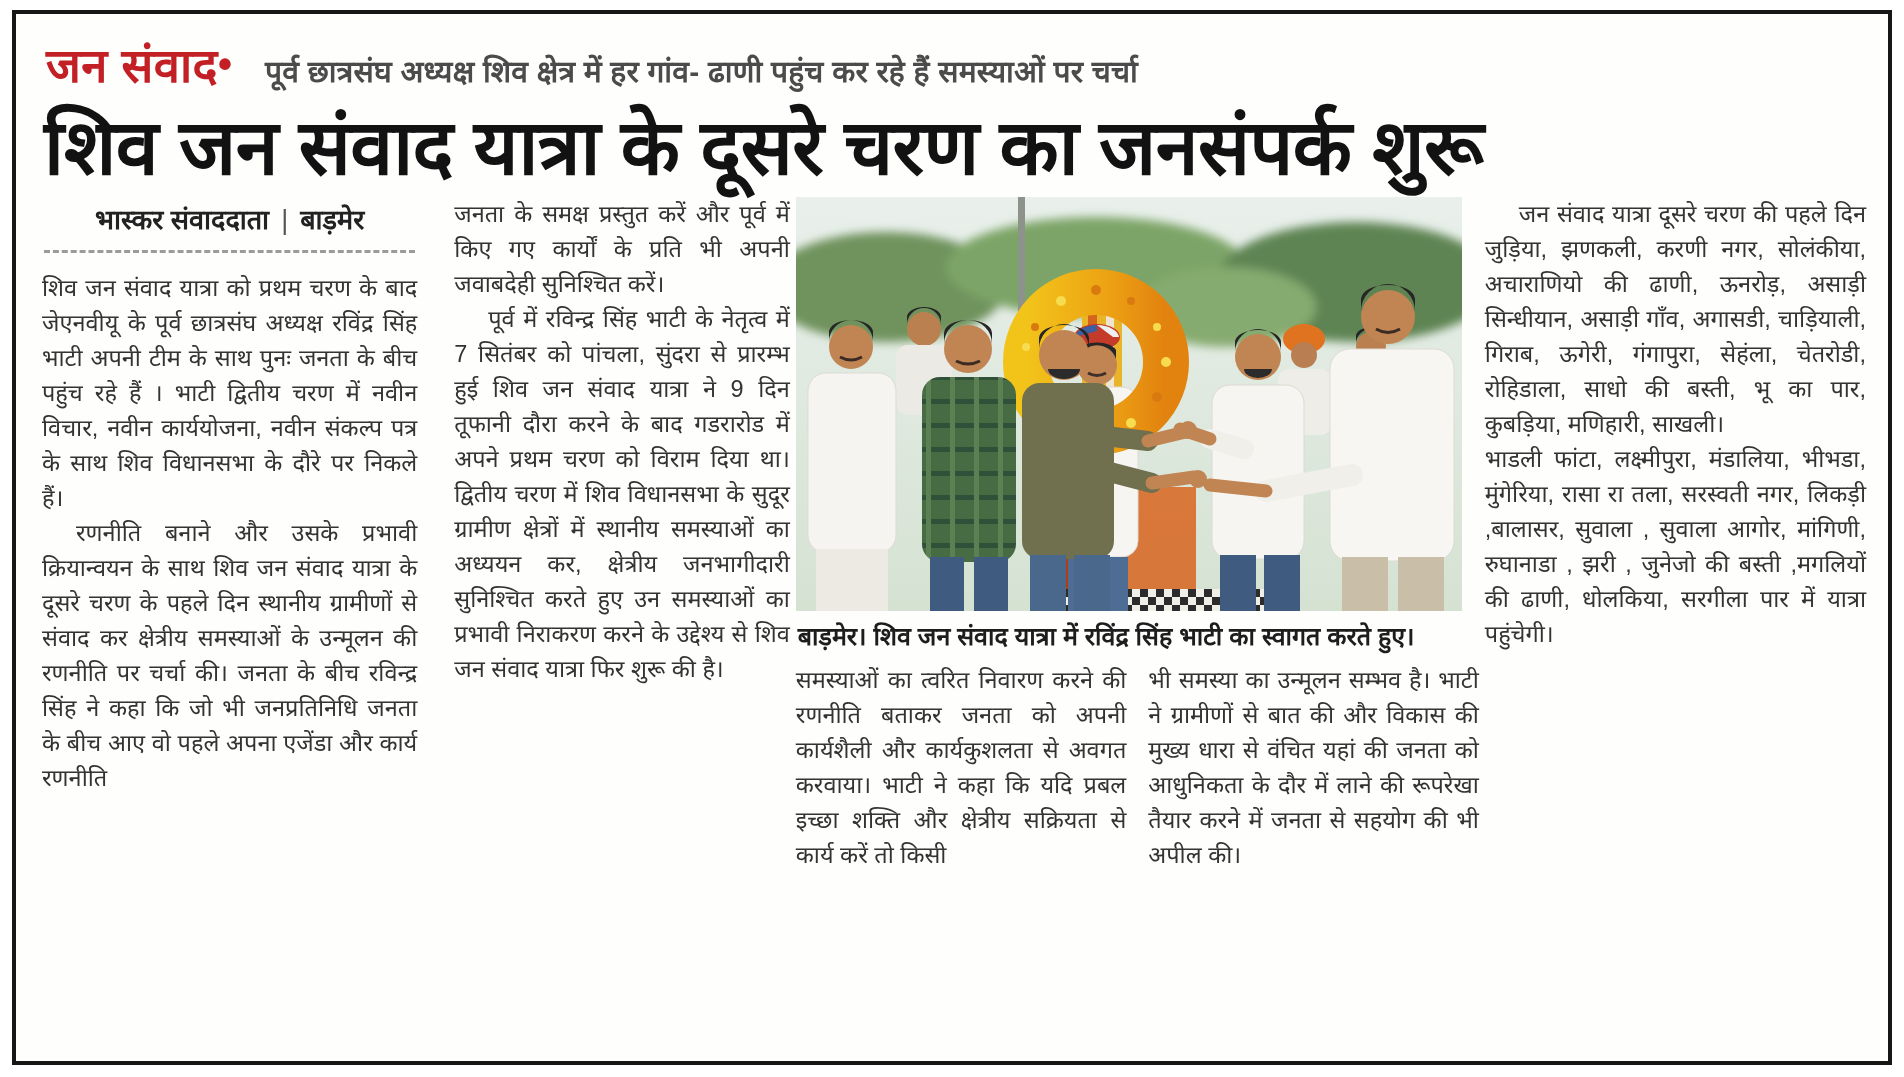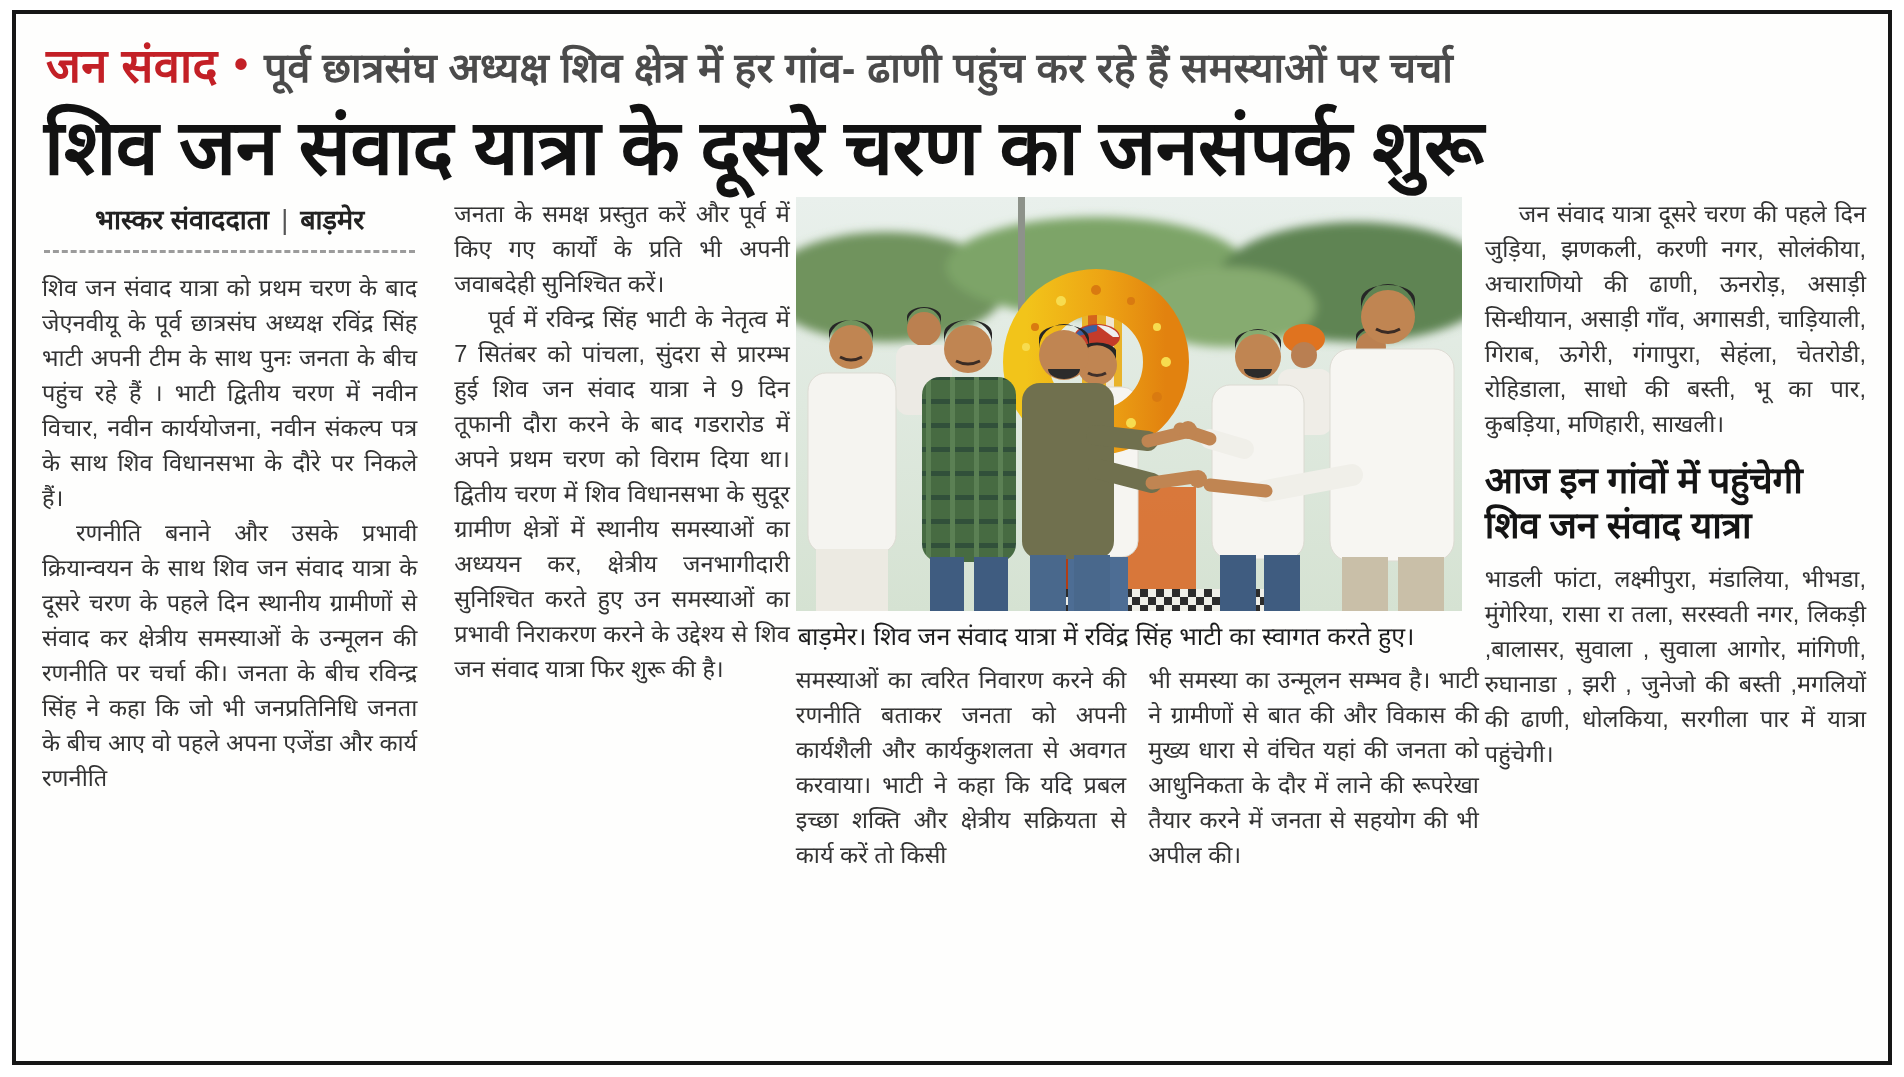--- a/index.html
+++ b/index.html
@@ -14,7 +14,7 @@
     padding:14px 22px 10px 26px;box-sizing:border-box;
   }
   
-  .kicker{display:flex;align-items:baseline;gap:16px;margin:4px 0 2px 4px;white-space:nowrap;}
+  .kicker{display:flex;align-items:baseline;margin:4px 0 2px 4px;white-space:nowrap;}
   .kicker-label{color:#c32026;font-weight:800;font-size:47px;letter-spacing:.5px;}
   .kicker-bullet{color:#c32026;font-size:40px;font-weight:800;transform:translateY(-4px);}
   .kicker-text{color:#4b4b4b;font-weight:700;font-size:41px;letter-spacing:.2px;}

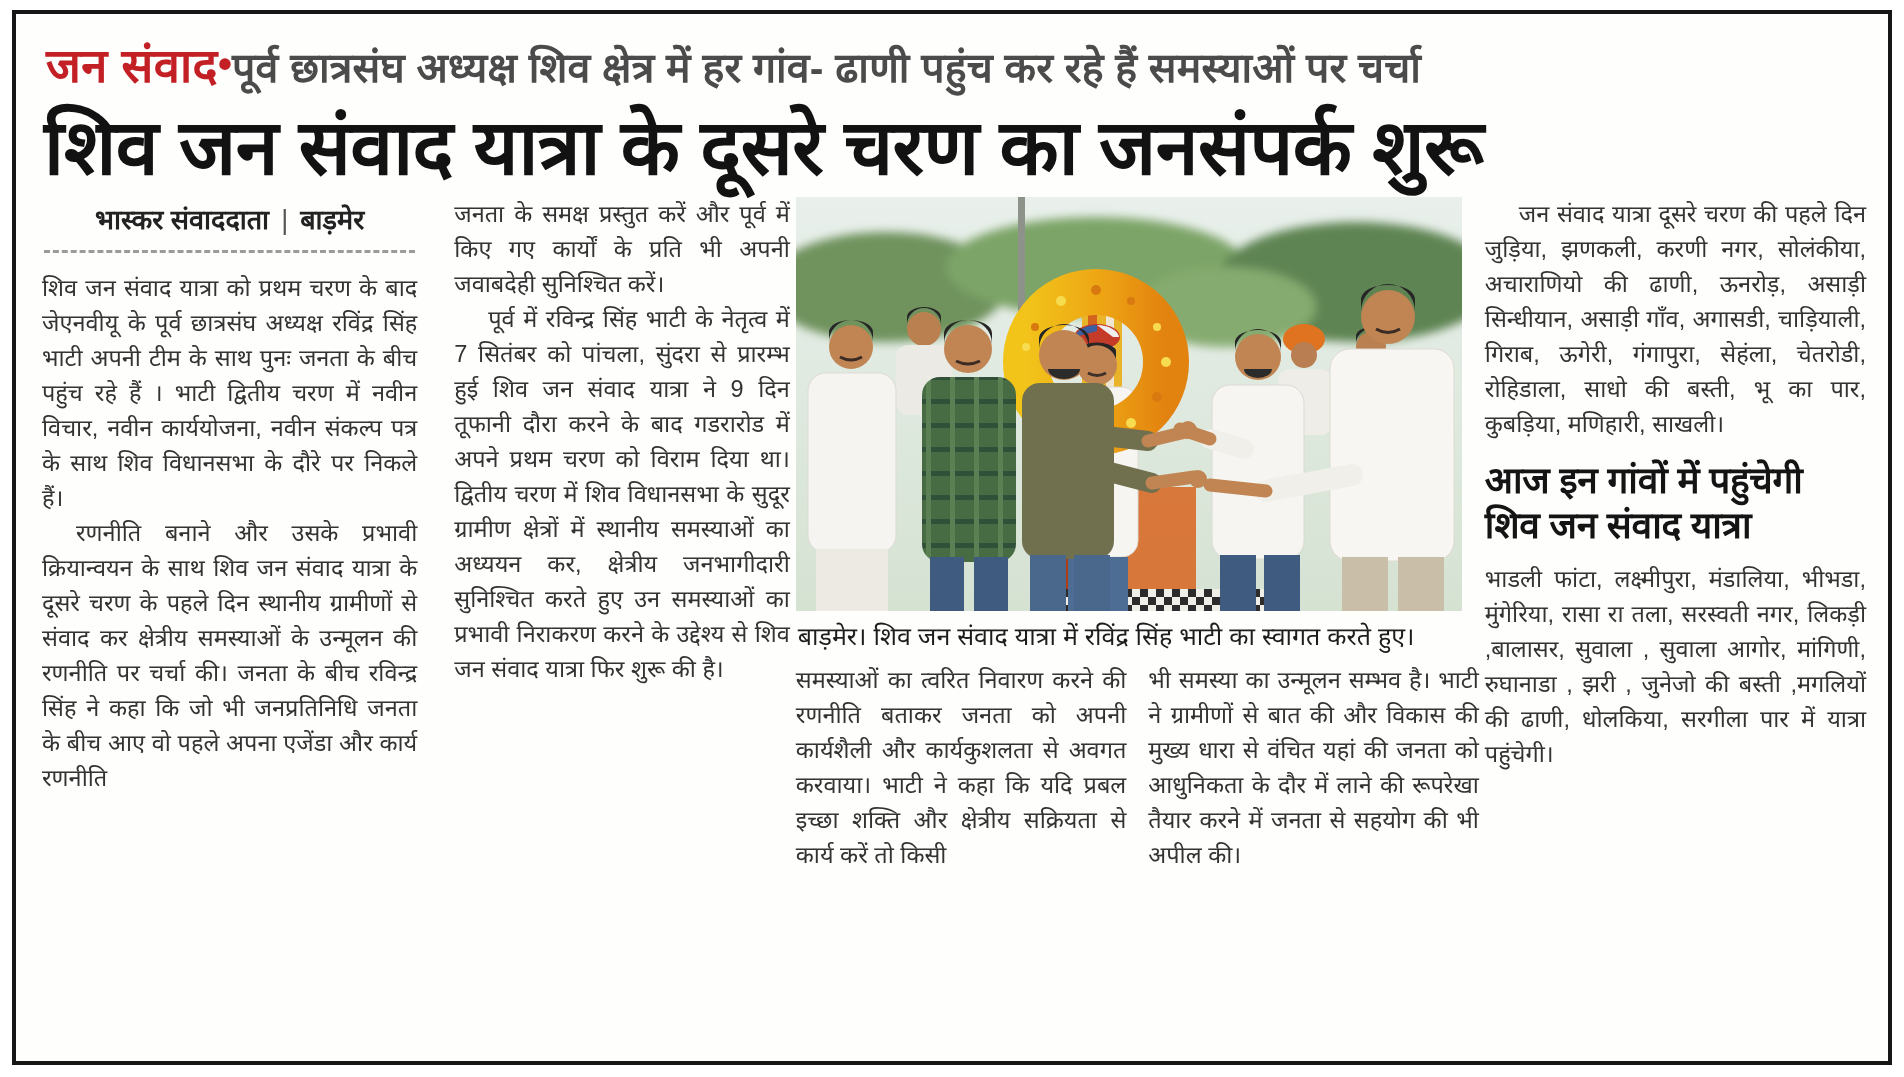--- a/index.html
+++ b/index.html
@@ -17,7 +17,7 @@
   .kicker{display:flex;align-items:baseline;margin:4px 0 2px 4px;white-space:nowrap;}
   .kicker-label{color:#c32026;font-weight:800;font-size:47px;letter-spacing:.5px;}
   .kicker-bullet{color:#c32026;font-size:40px;font-weight:800;transform:translateY(-4px);}
-  .kicker-text{color:#4b4b4b;font-weight:700;font-size:41px;letter-spacing:.2px;}
+  .kicker-text{color:#4b4b4b;font-weight:700;font-size:30px;letter-spacing:.2px;margin-left:33px;}
   
   .headline{
     font-size:77px;font-weight:800;color:#121212;line-height:1.08;

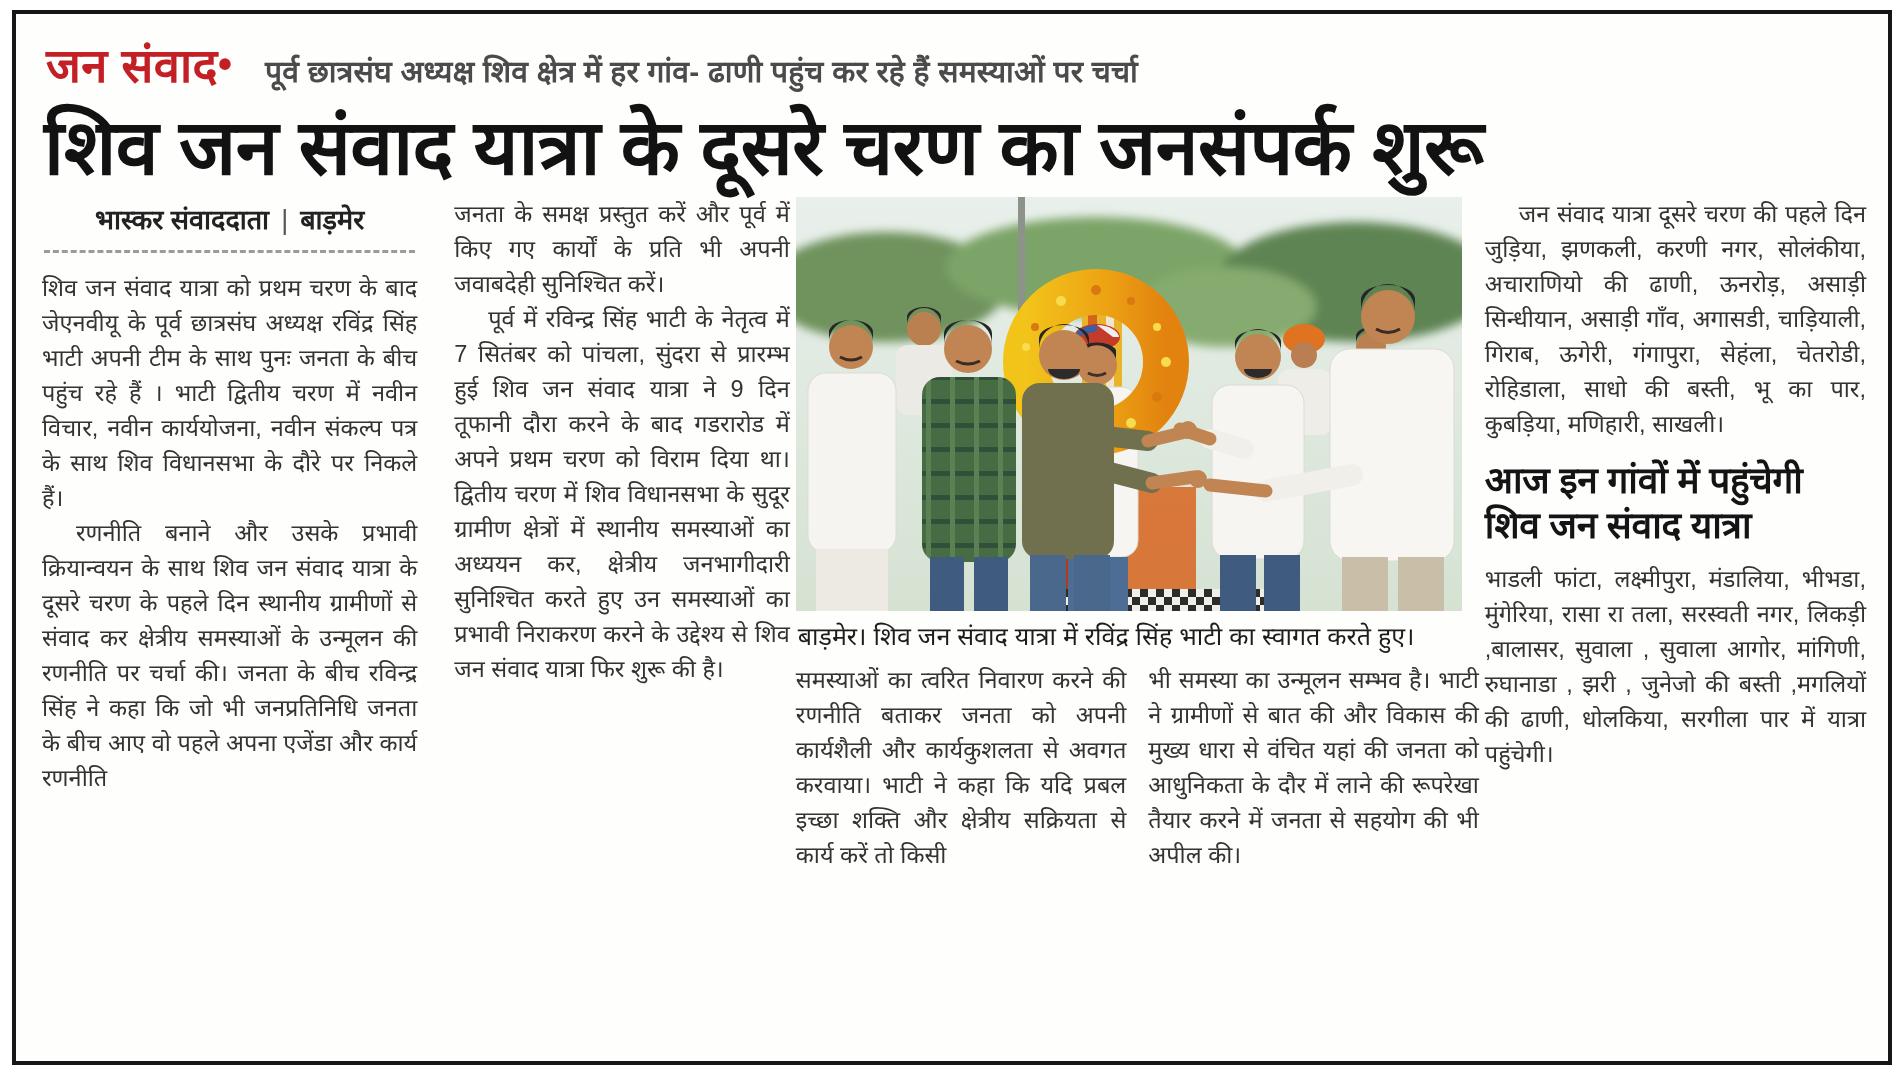--- a/index.html
+++ b/index.html
@@ -235,7 +235,6 @@
 
     <div class="col col-5">
       <p class="indent">जन संवाद यात्रा दूसरे चरण की पहले दिन जुड़िया, झणकली, करणी नगर, सोलंकीया, अचाराणियो की ढाणी, ऊनरोड़, असाड़ी सिन्धीयान, असाड़ी गाँव, अगासडी, चाड़ियाली, गिराब, ऊगेरी, गंगापुरा, सेहंला, चेतरोडी, रोहिडाला, साधो की बस्ती, भू का पार, कुबड़िया, मणिहारी, साखली।</p>
-      <div class="subhead">आज इन गांवों में पहुंचेगी शिव जन संवाद यात्रा</div>
       <p>भाडली फांटा, लक्ष्मीपुरा, मंडालिया, भीभडा, मुंगेरिया, रासा रा तला, सरस्वती नगर, लिकड़ी ,बालासर, सुवाला , सुवाला आगोर, मांगिणी, रुघानाडा , झरी , जुनेजो की बस्ती ,मगलियों की ढाणी, धोलकिया, सरगीला पार में यात्रा पहुंचेगी।</p>
     </div>
 

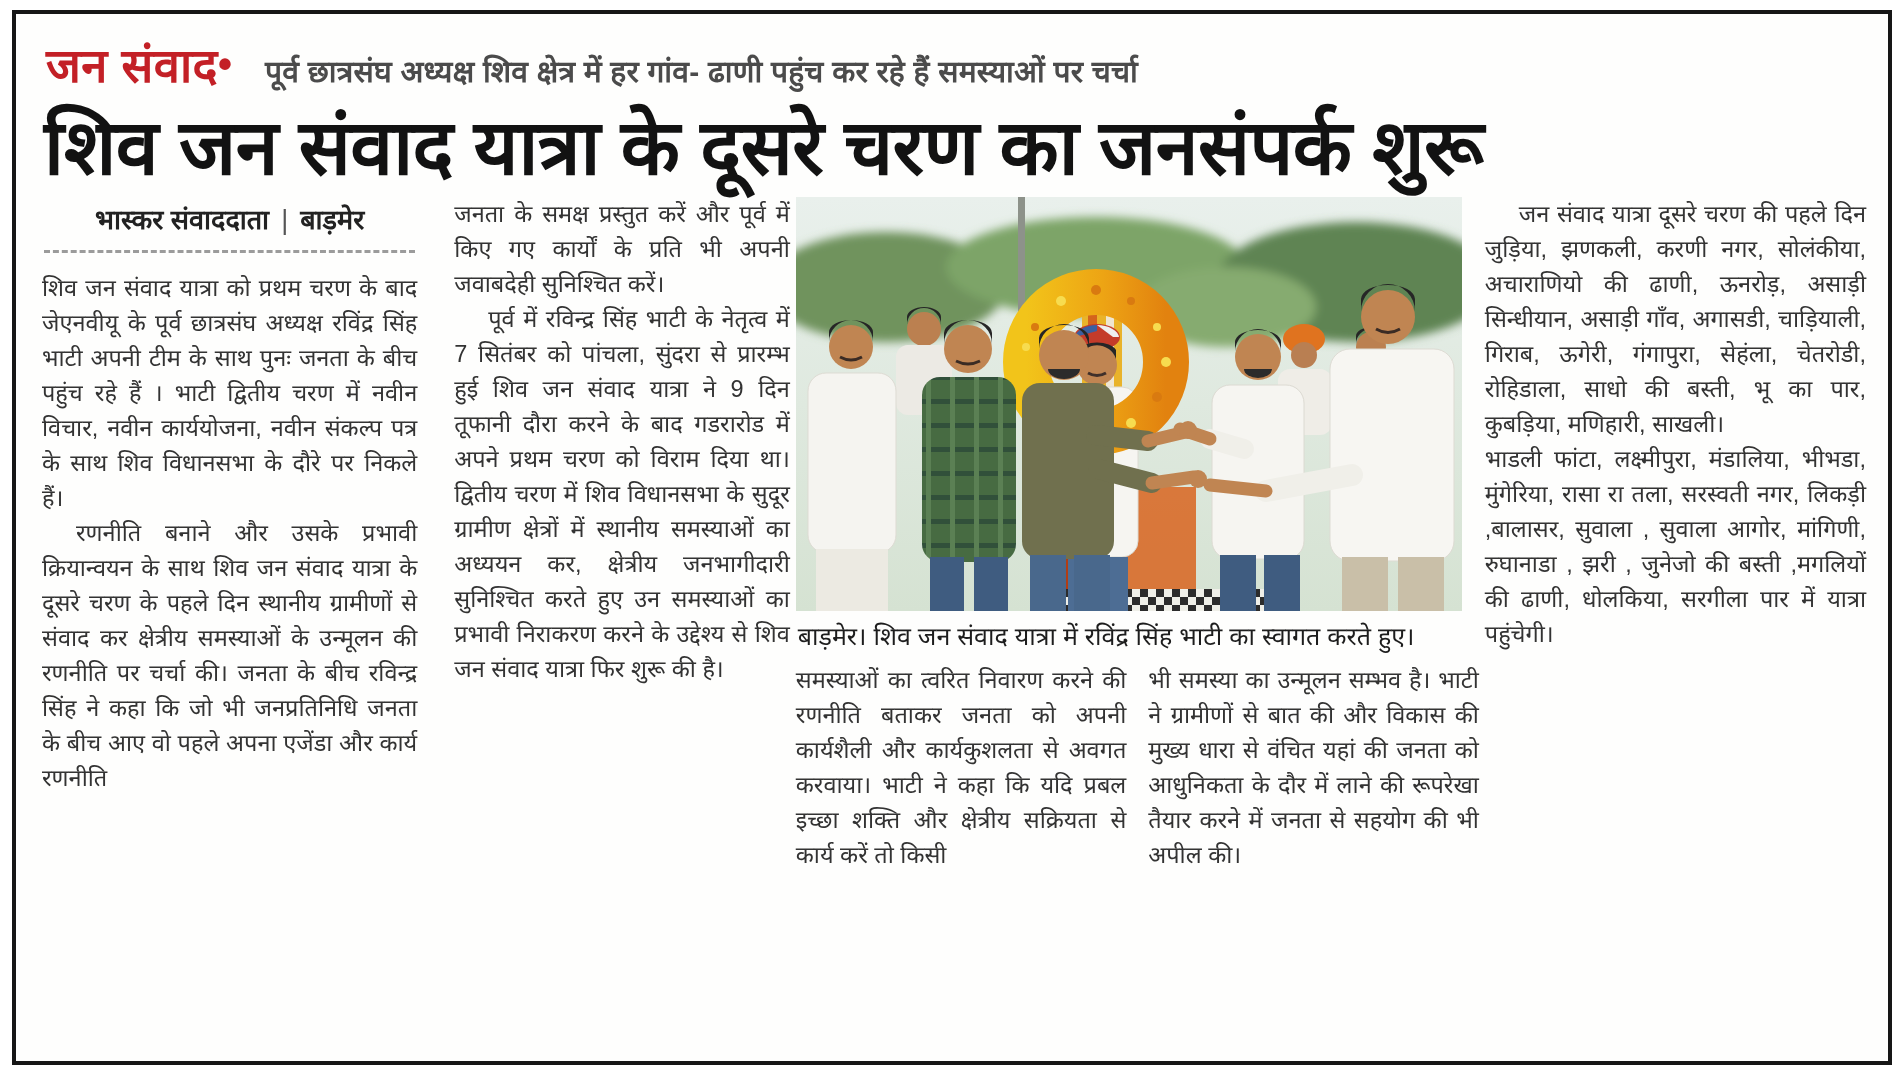--- a/index.html
+++ b/index.html
@@ -39,7 +39,7 @@
   
   .photo-wrap{width:666px;height:414px;background:#e7ece6;overflow:hidden;position:relative;}
   .photo-wrap svg{display:block;}
-  .caption{font-weight:400;font-size:25px;color:#1d1d1d;padding:10px 2px 12px;line-height:1.2;}
+  .caption{font-weight:700;font-size:25px;color:#1d1d1d;padding:10px 2px 12px;line-height:1.2;}
   .sub-row{display:flex;gap:22px;}
   .sub-col{flex:1;text-align:justify;}
   

